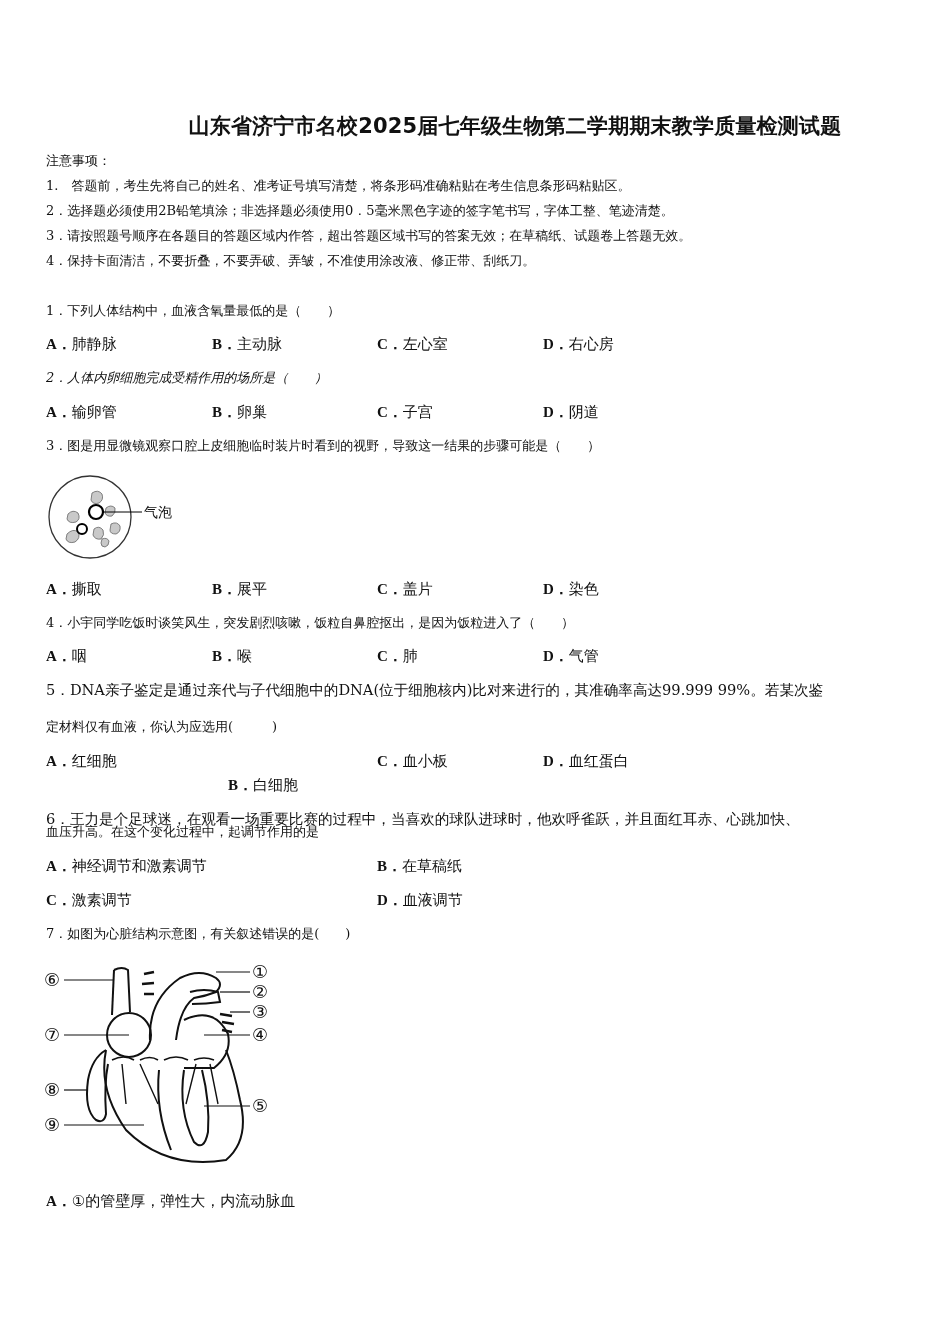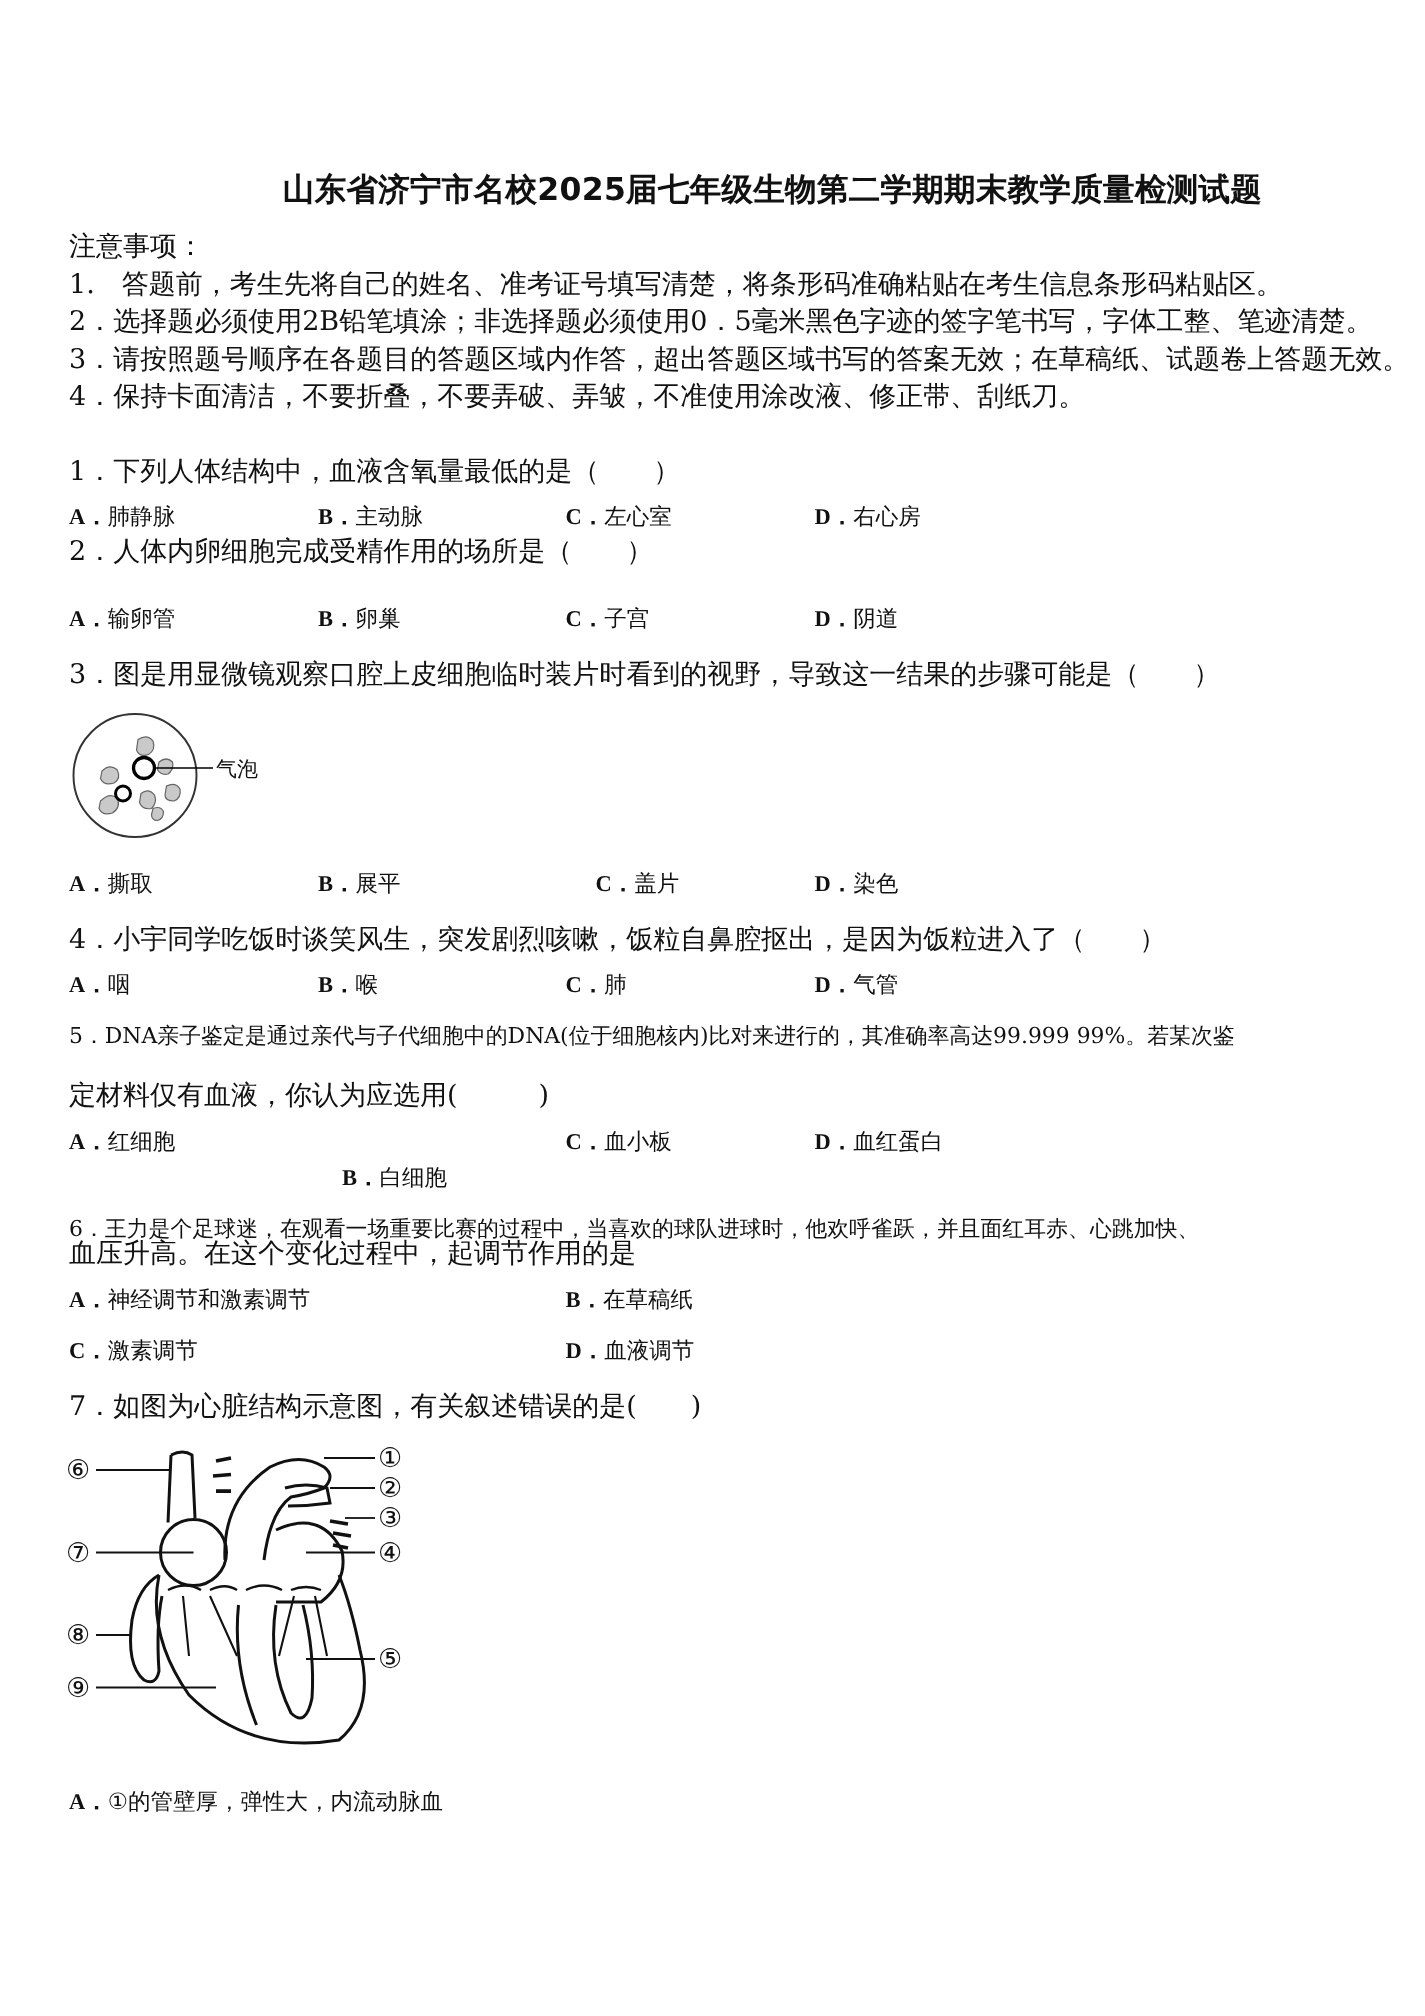--- a/index.html
+++ b/index.html
@@ -14,7 +14,7 @@
     font-weight: bold; font-size: 21px; letter-spacing: 0.2px; padding-left: 40px;
   }
   .line {
-    position: absolute; left: 46px; font-size: 18px; white-space: nowrap;
+    position: absolute; left: 46px; font-size: 13px; white-space: nowrap;
   }
   .opt {
     position: absolute; font-size: 15px; white-space: nowrap;

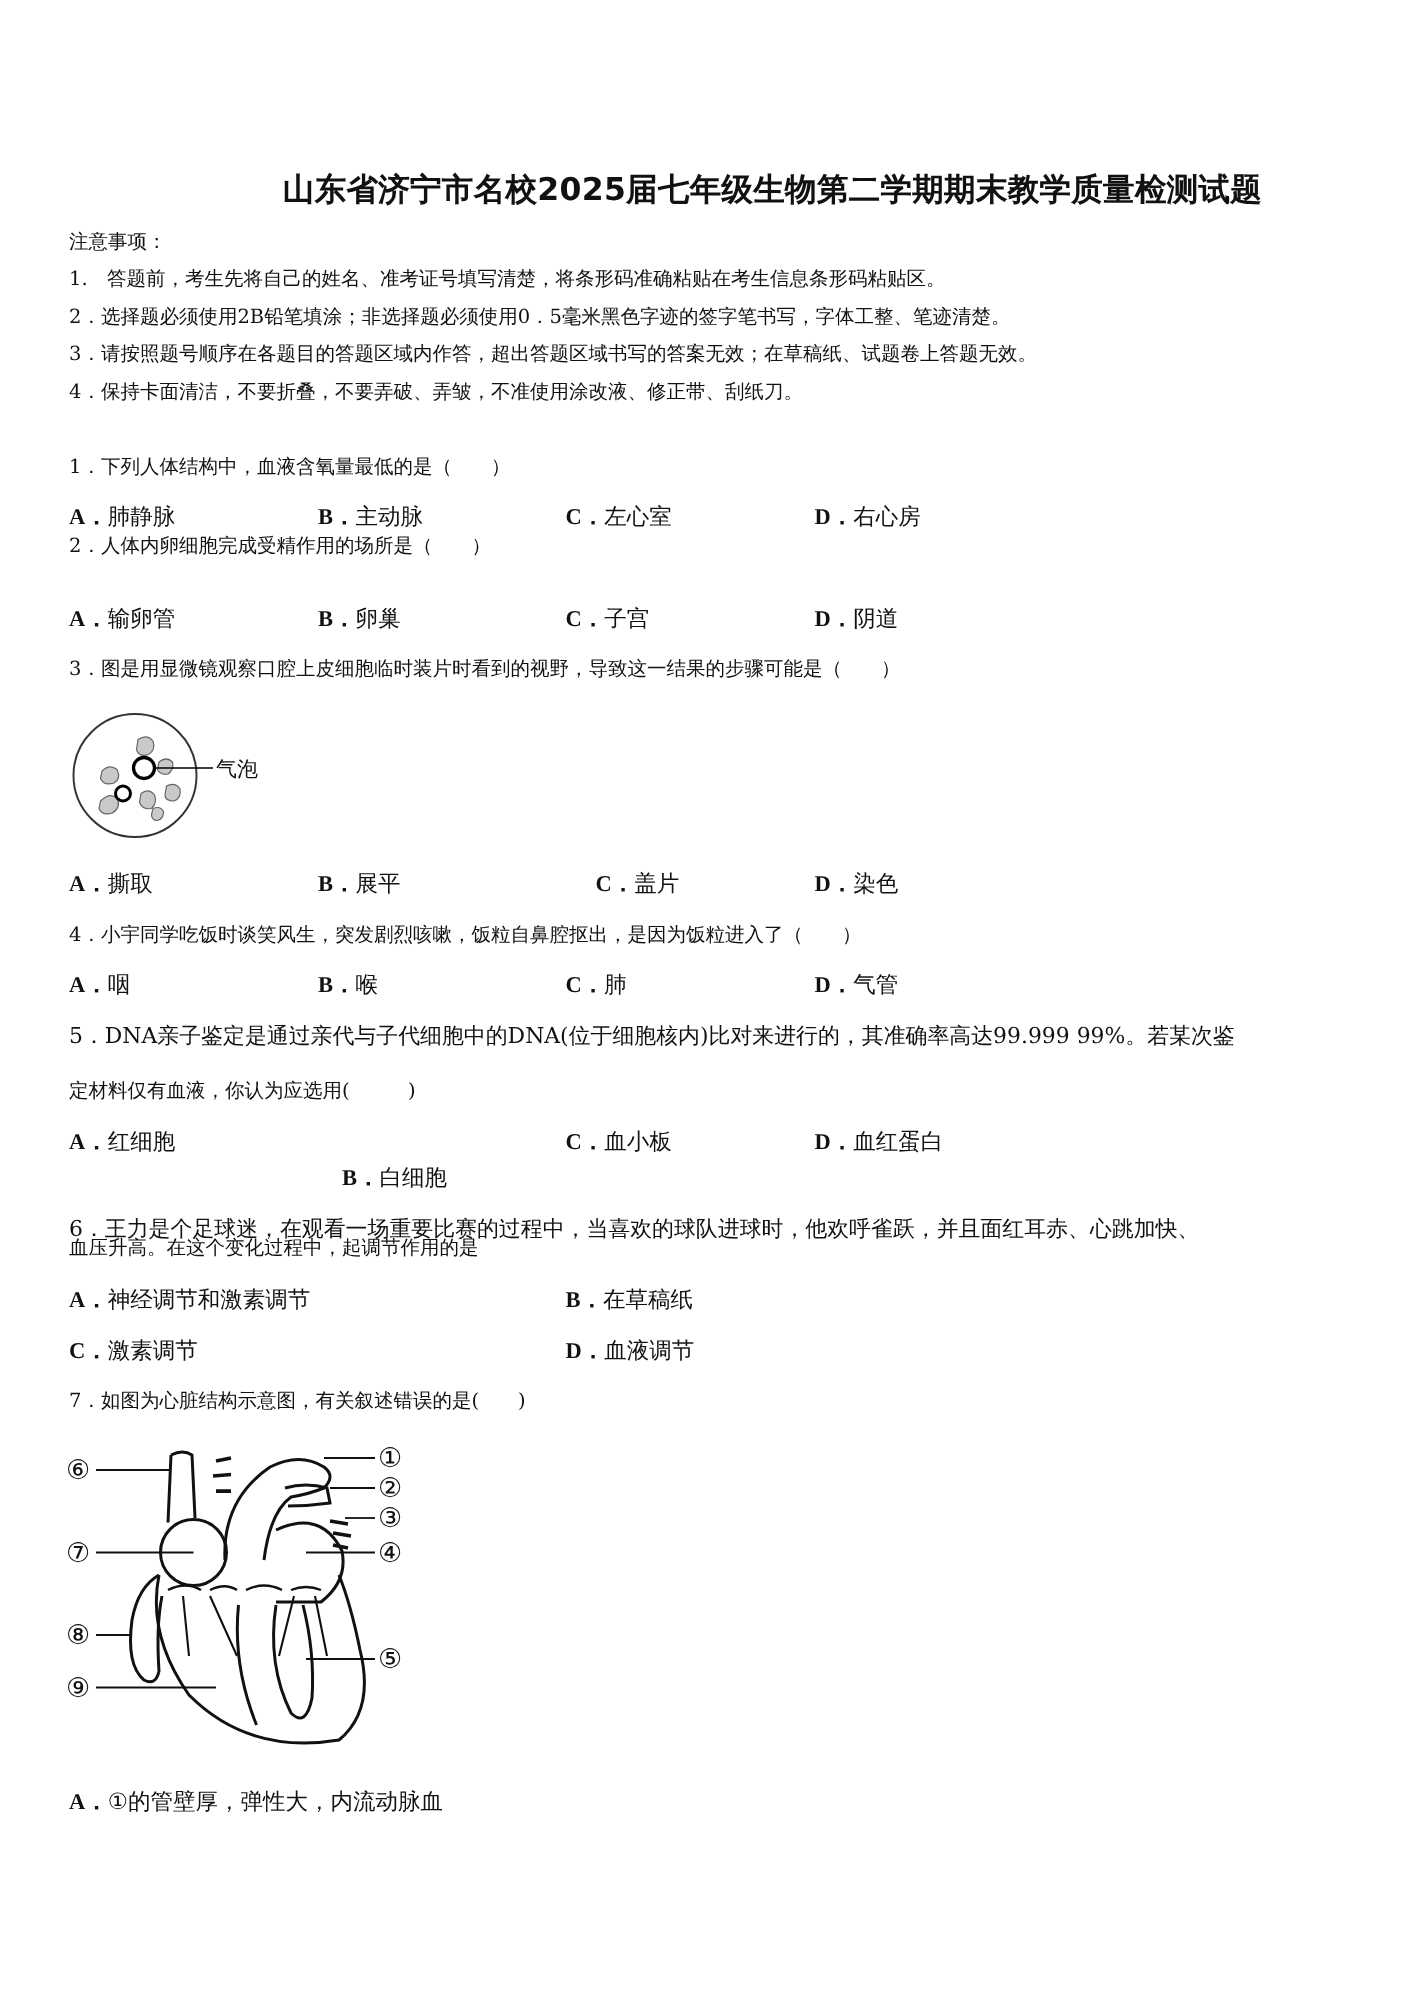--- a/index.html
+++ b/index.html
@@ -41,7 +41,7 @@
   <div class="opt" style="left:377px; top:335px;"><span class="lbl">C．</span><span>左心室</span></div>
   <div class="opt" style="left:543px; top:335px;"><span class="lbl">D．</span><span>右心房</span></div>
 
-  <div class="line" style="top:355px;">2．人体内卵细胞完成受精作用的场所是（　　）</div>
+  <div class="line" style="top:369px;font-style:italic;">2．人体内卵细胞完成受精作用的场所是（　　）</div>
   <div class="opt" style="left:46px; top:403px;"><span class="lbl">A．</span><span>输卵管</span></div>
   <div class="opt" style="left:212px; top:403px;"><span class="lbl">B．</span><span>卵巢</span></div>
   <div class="opt" style="left:377px; top:403px;"><span class="lbl">C．</span><span>子宫</span></div>

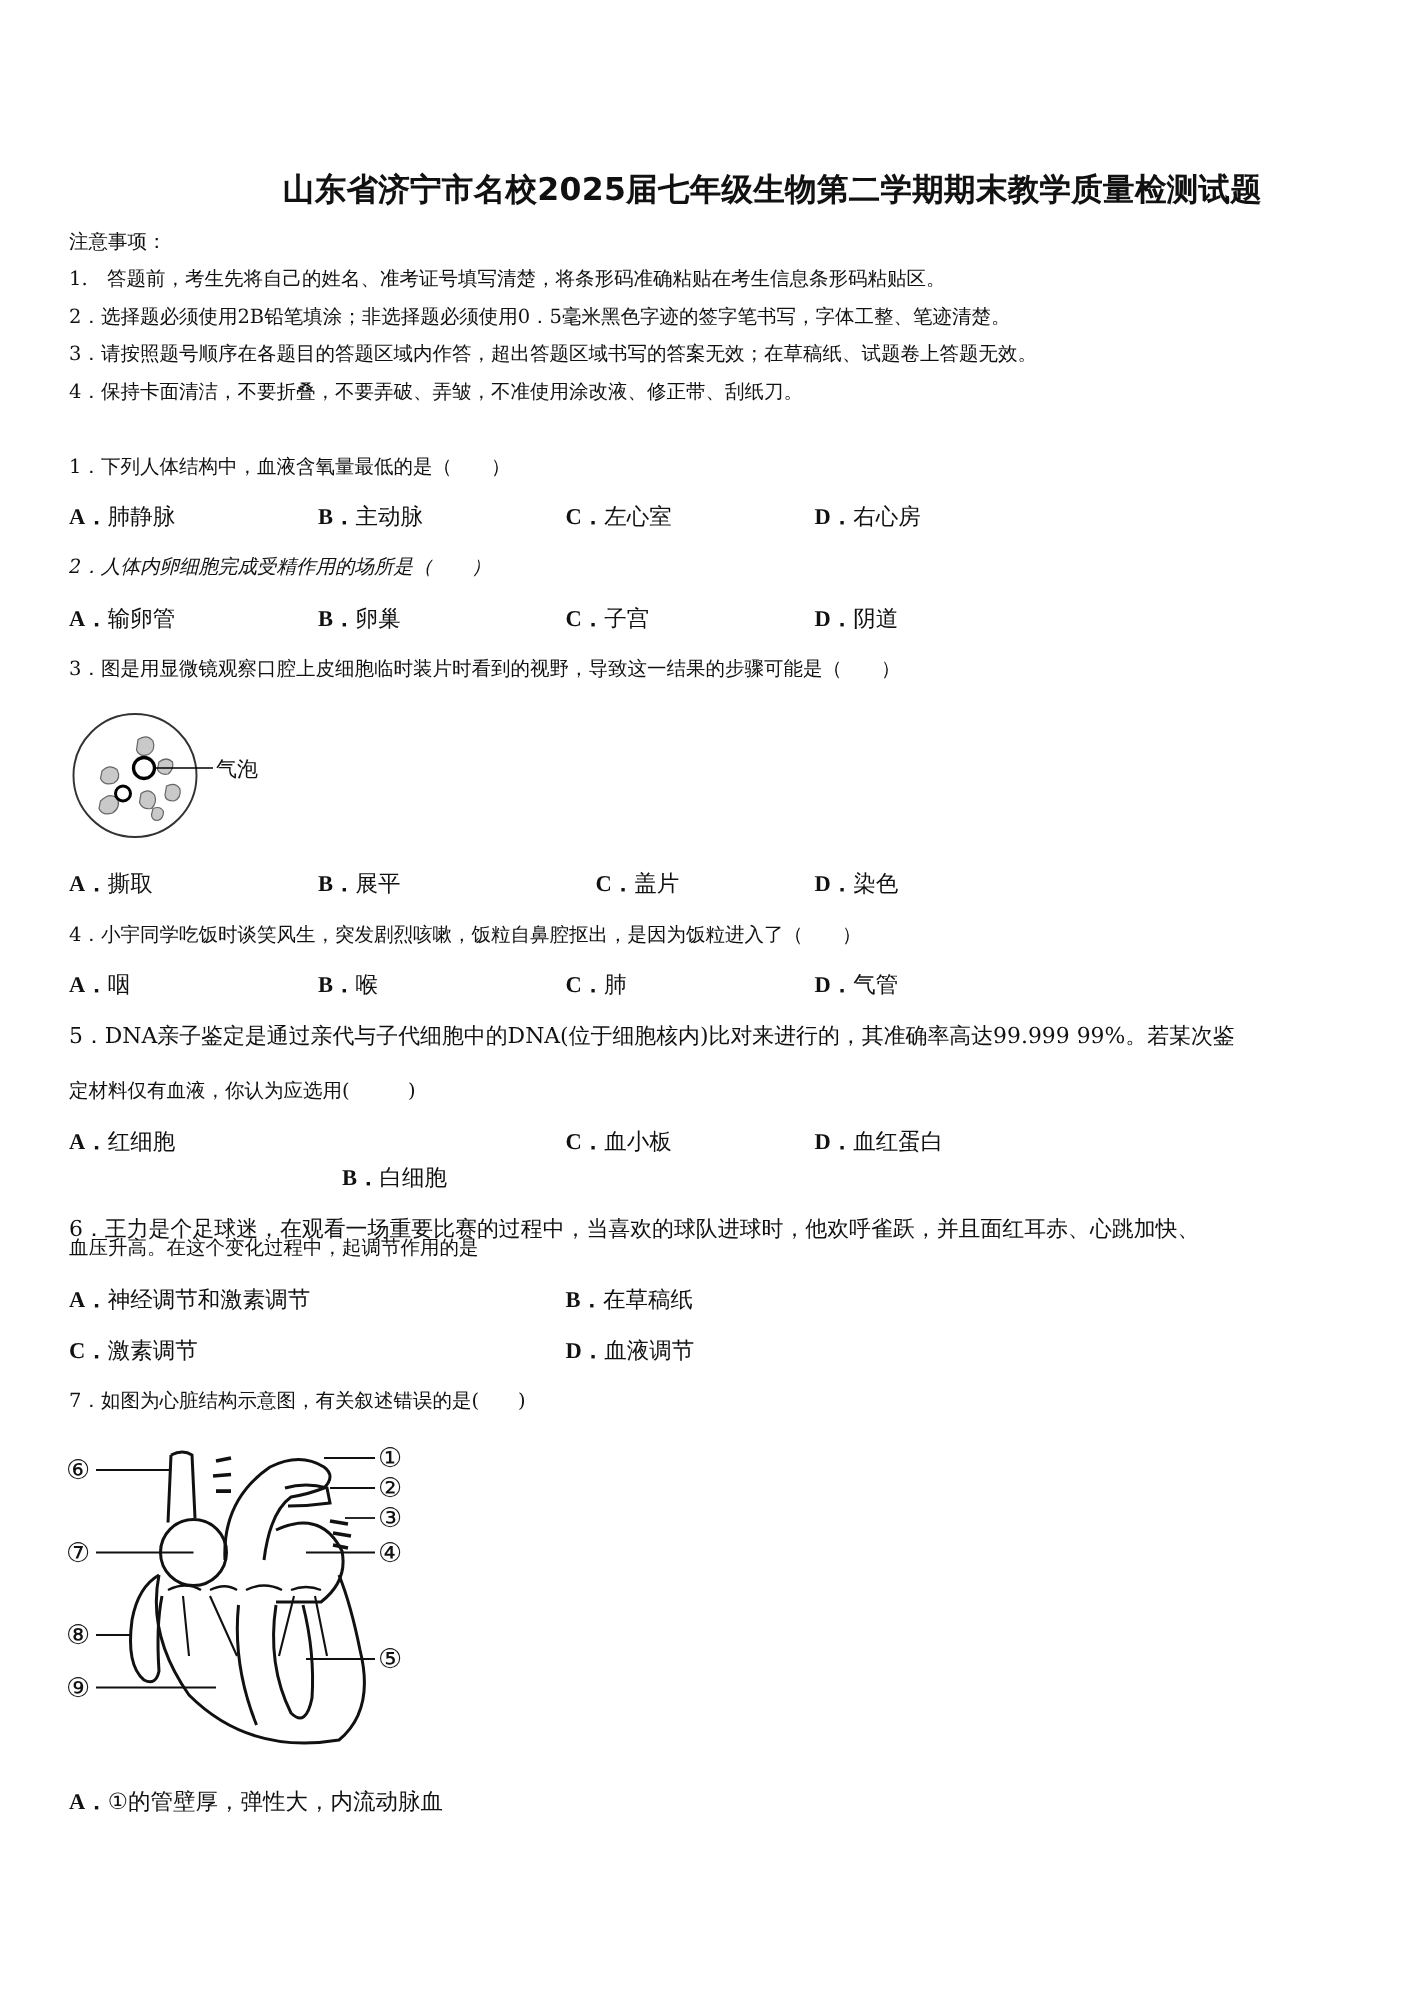--- a/index.html
+++ b/index.html
@@ -66,7 +66,7 @@
   </div>
   <div class="opt" style="left:46px; top:580px;text-align:right;"><span class="lbl">A．</span><span>撕取</span></div>
   <div class="opt" style="left:212px; top:580px;"><span class="lbl">B．</span><span>展平</span></div>
-  <div class="opt" style="left:377px; top:580px;margin-left:20px;"><span class="lbl">C．</span><span>盖片</span></div>
+  <div class="opt" style="left:377px; top:580px;"><span class="lbl">C．</span><span>盖片</span></div>
   <div class="opt" style="left:543px; top:580px;"><span class="lbl">D．</span><span>染色</span></div>
 
   <div class="line" style="top:614px;">4．小宇同学吃饭时谈笑风生，突发剧烈咳嗽，饭粒自鼻腔抠出，是因为饭粒进入了（　　）</div>

